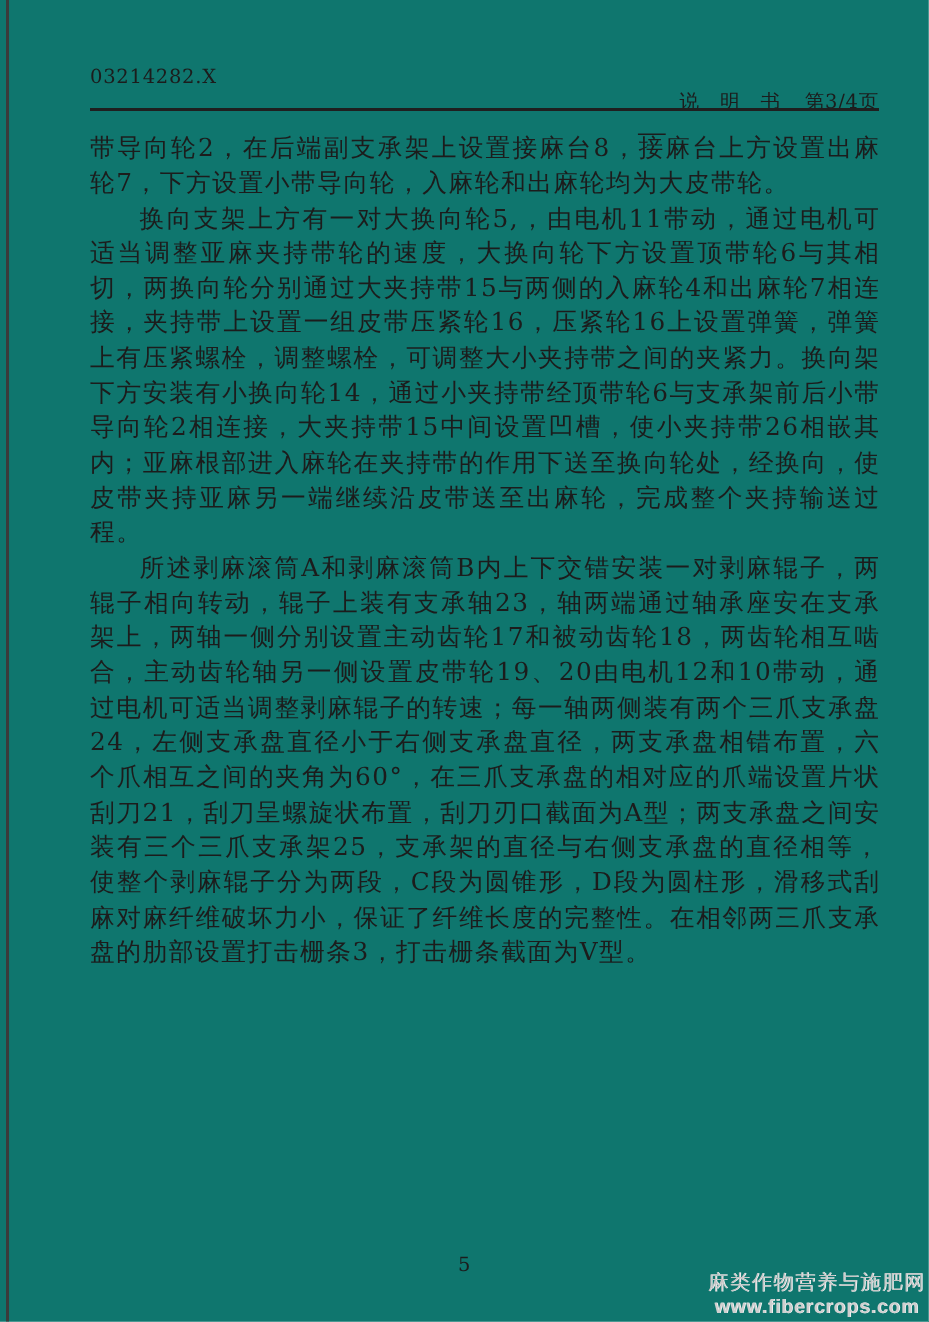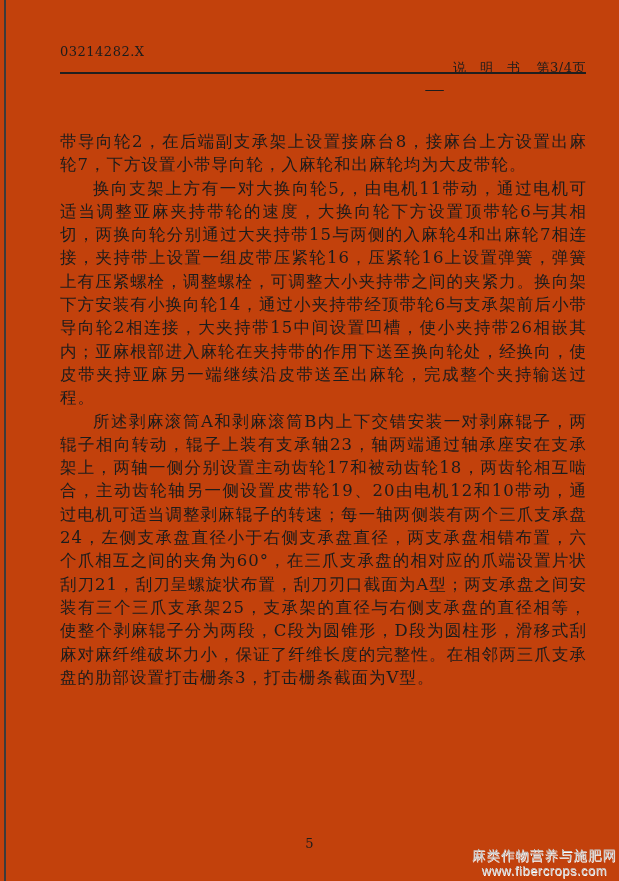--- a/index.html
+++ b/index.html
@@ -11,7 +11,7 @@
     font-family: "DejaVu Serif", "Liberation Serif", serif;
     color: #1c1c1c;
   }
-  .page { position: absolute; inset: 0; background: #c2410c; }
+  .page { position: absolute; inset: 0; background: #0f766e; }
 
   .scan-edge {
     position: absolute;

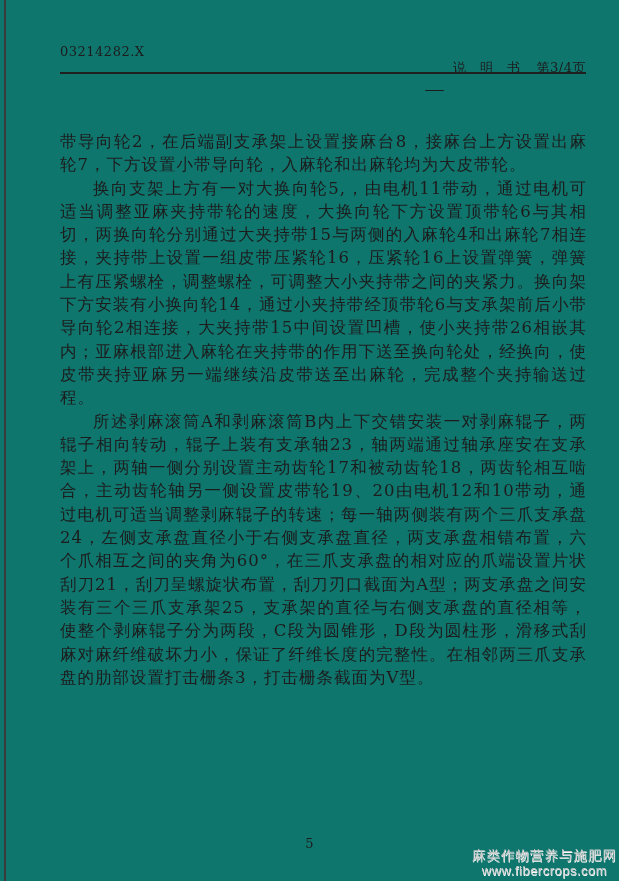--- a/index.html
+++ b/index.html
@@ -48,7 +48,6 @@
     line-height: 23.3px;
     letter-spacing: 1px;
     text-align: justify;
-    margin-top: 43px;
   }
   .content p { margin: 0; }
   .content p.indent { text-indent: 2em; }

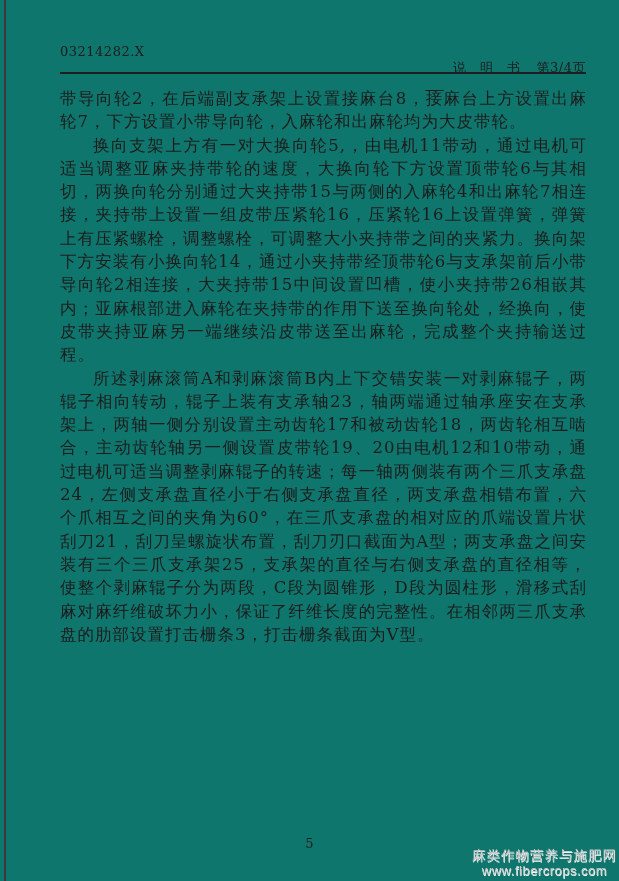--- a/index.html
+++ b/index.html
@@ -77,6 +77,7 @@
     font-size: 13px;
     color: #cfcfcf;
     letter-spacing: 0.5px;
+    font-weight: bold;
   }
 </style>
 </head>

